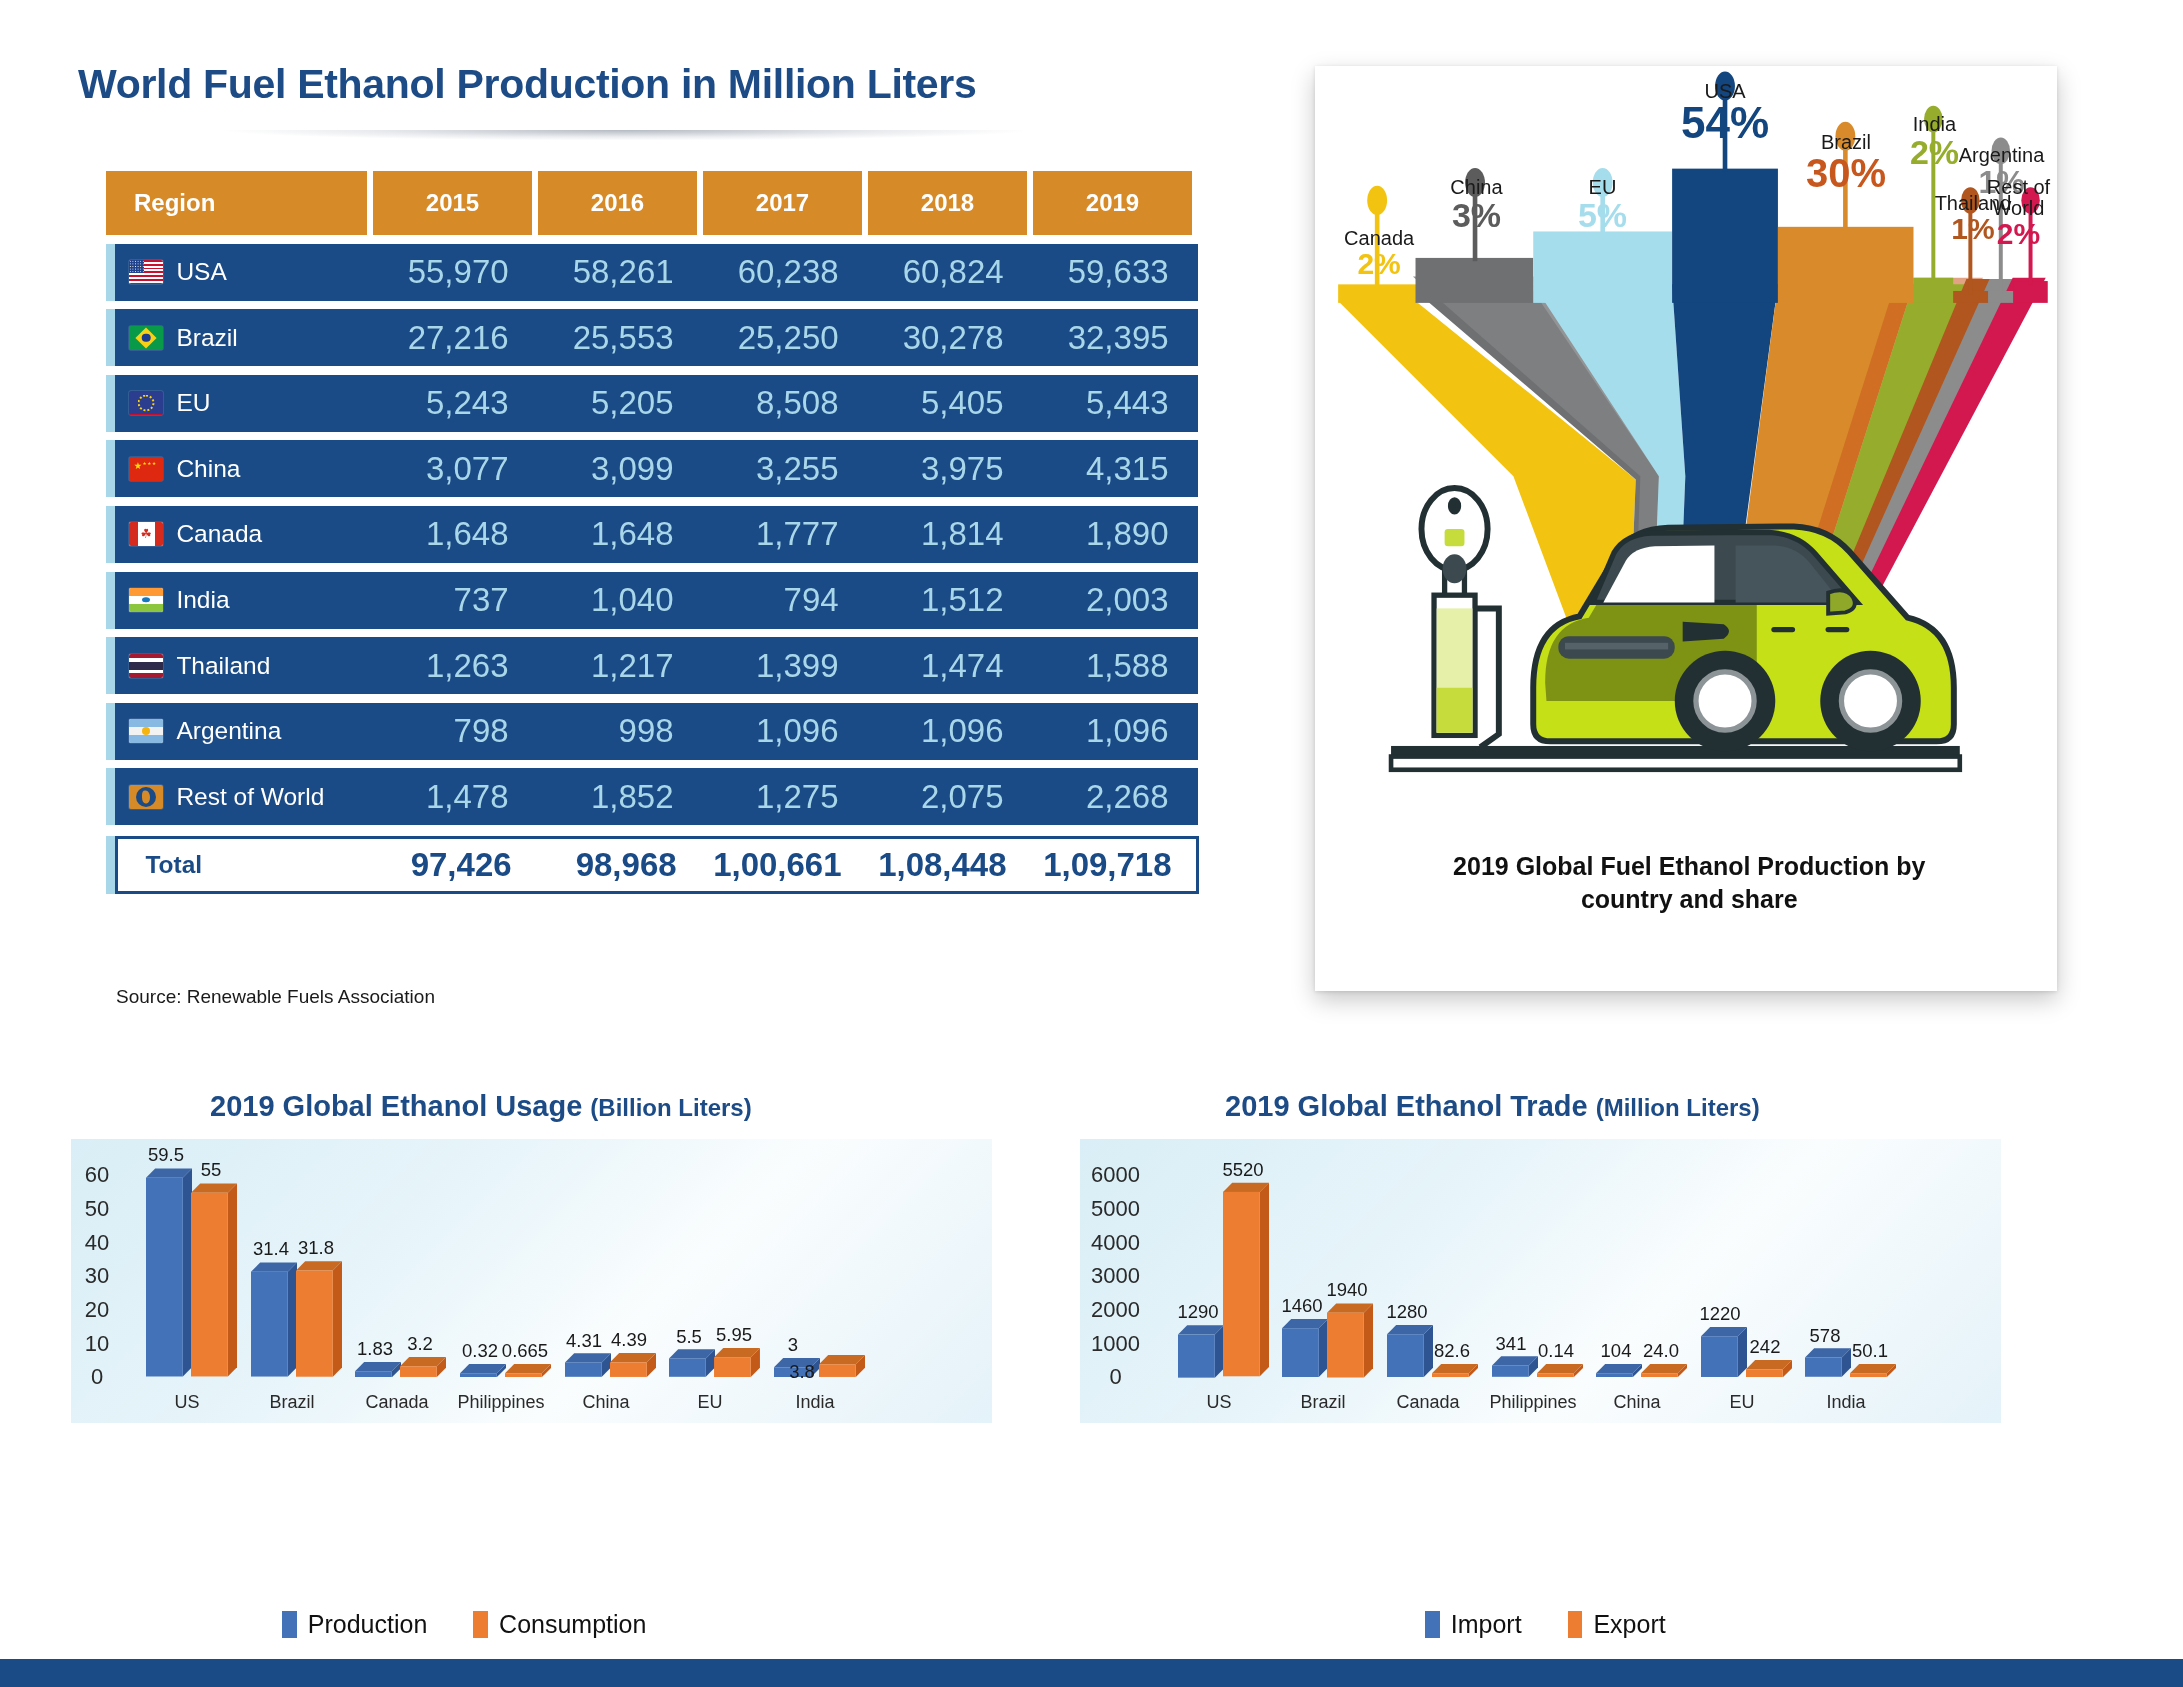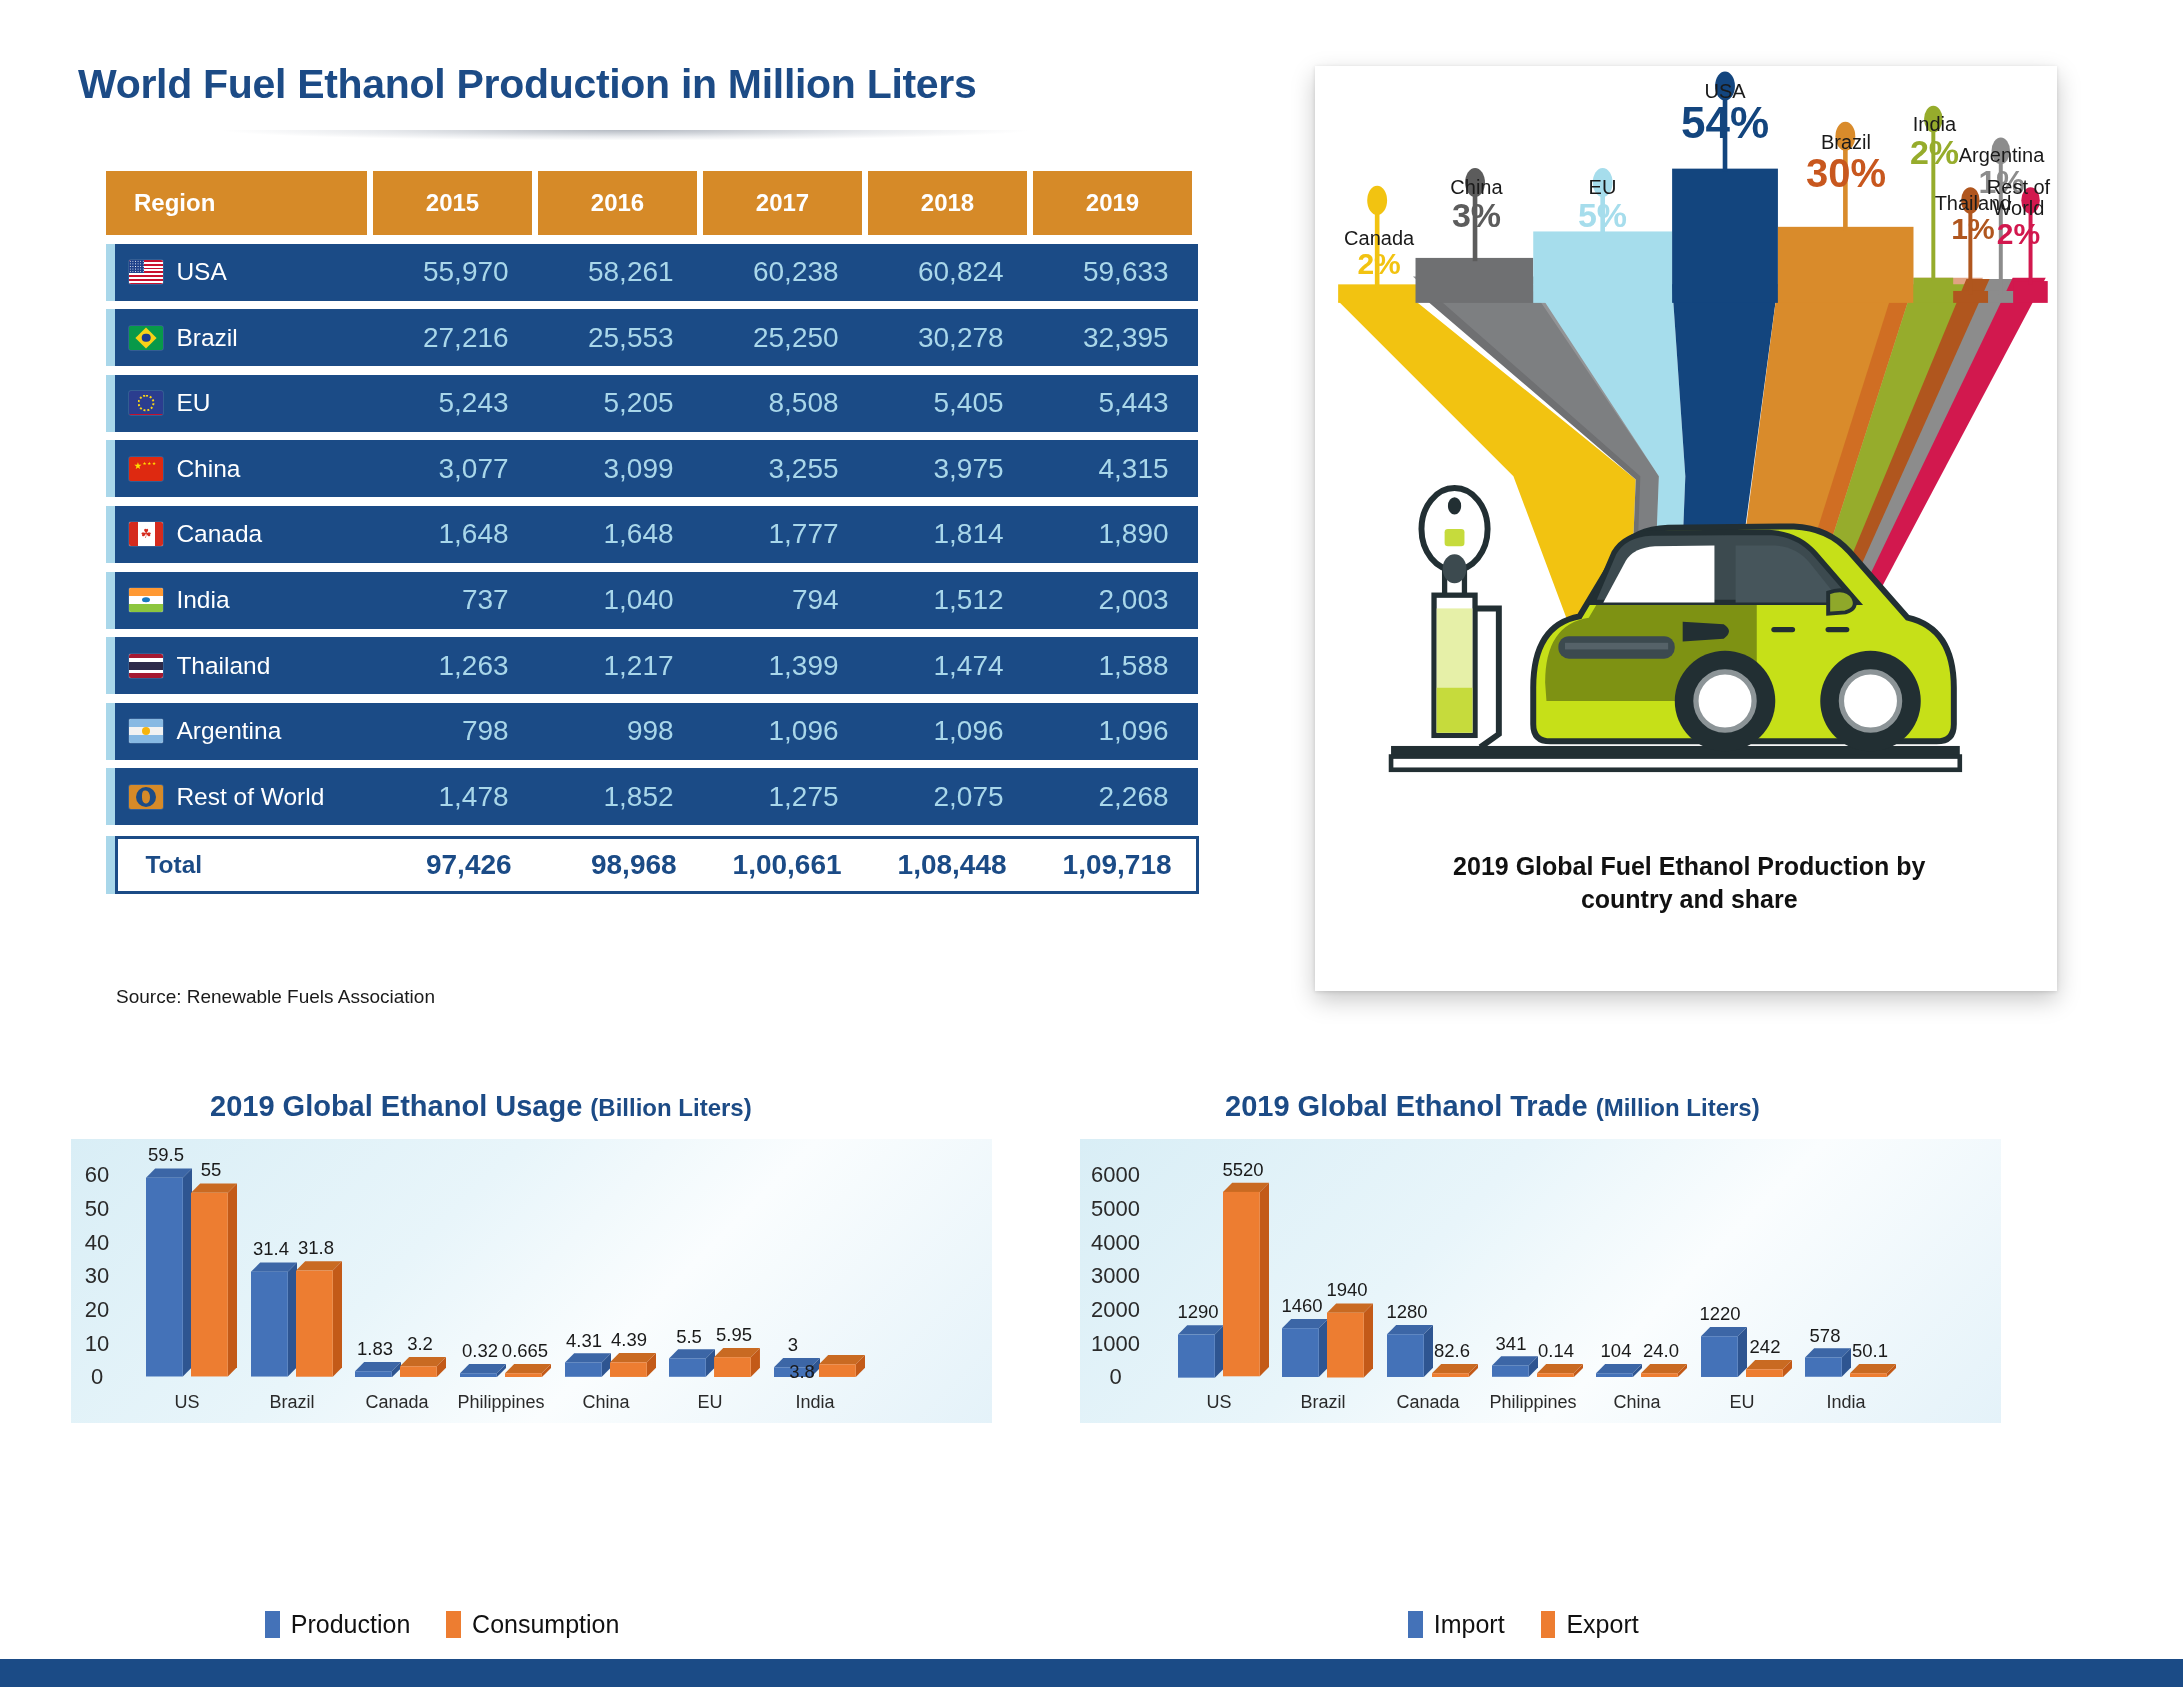--- a/index.html
+++ b/index.html
@@ -76,7 +76,7 @@
     text-align: right;
     padding-right: 24px;
     color: #A9D7EA;
-    font-size: 28px;
+    font-size: 33px;
   }
 
   

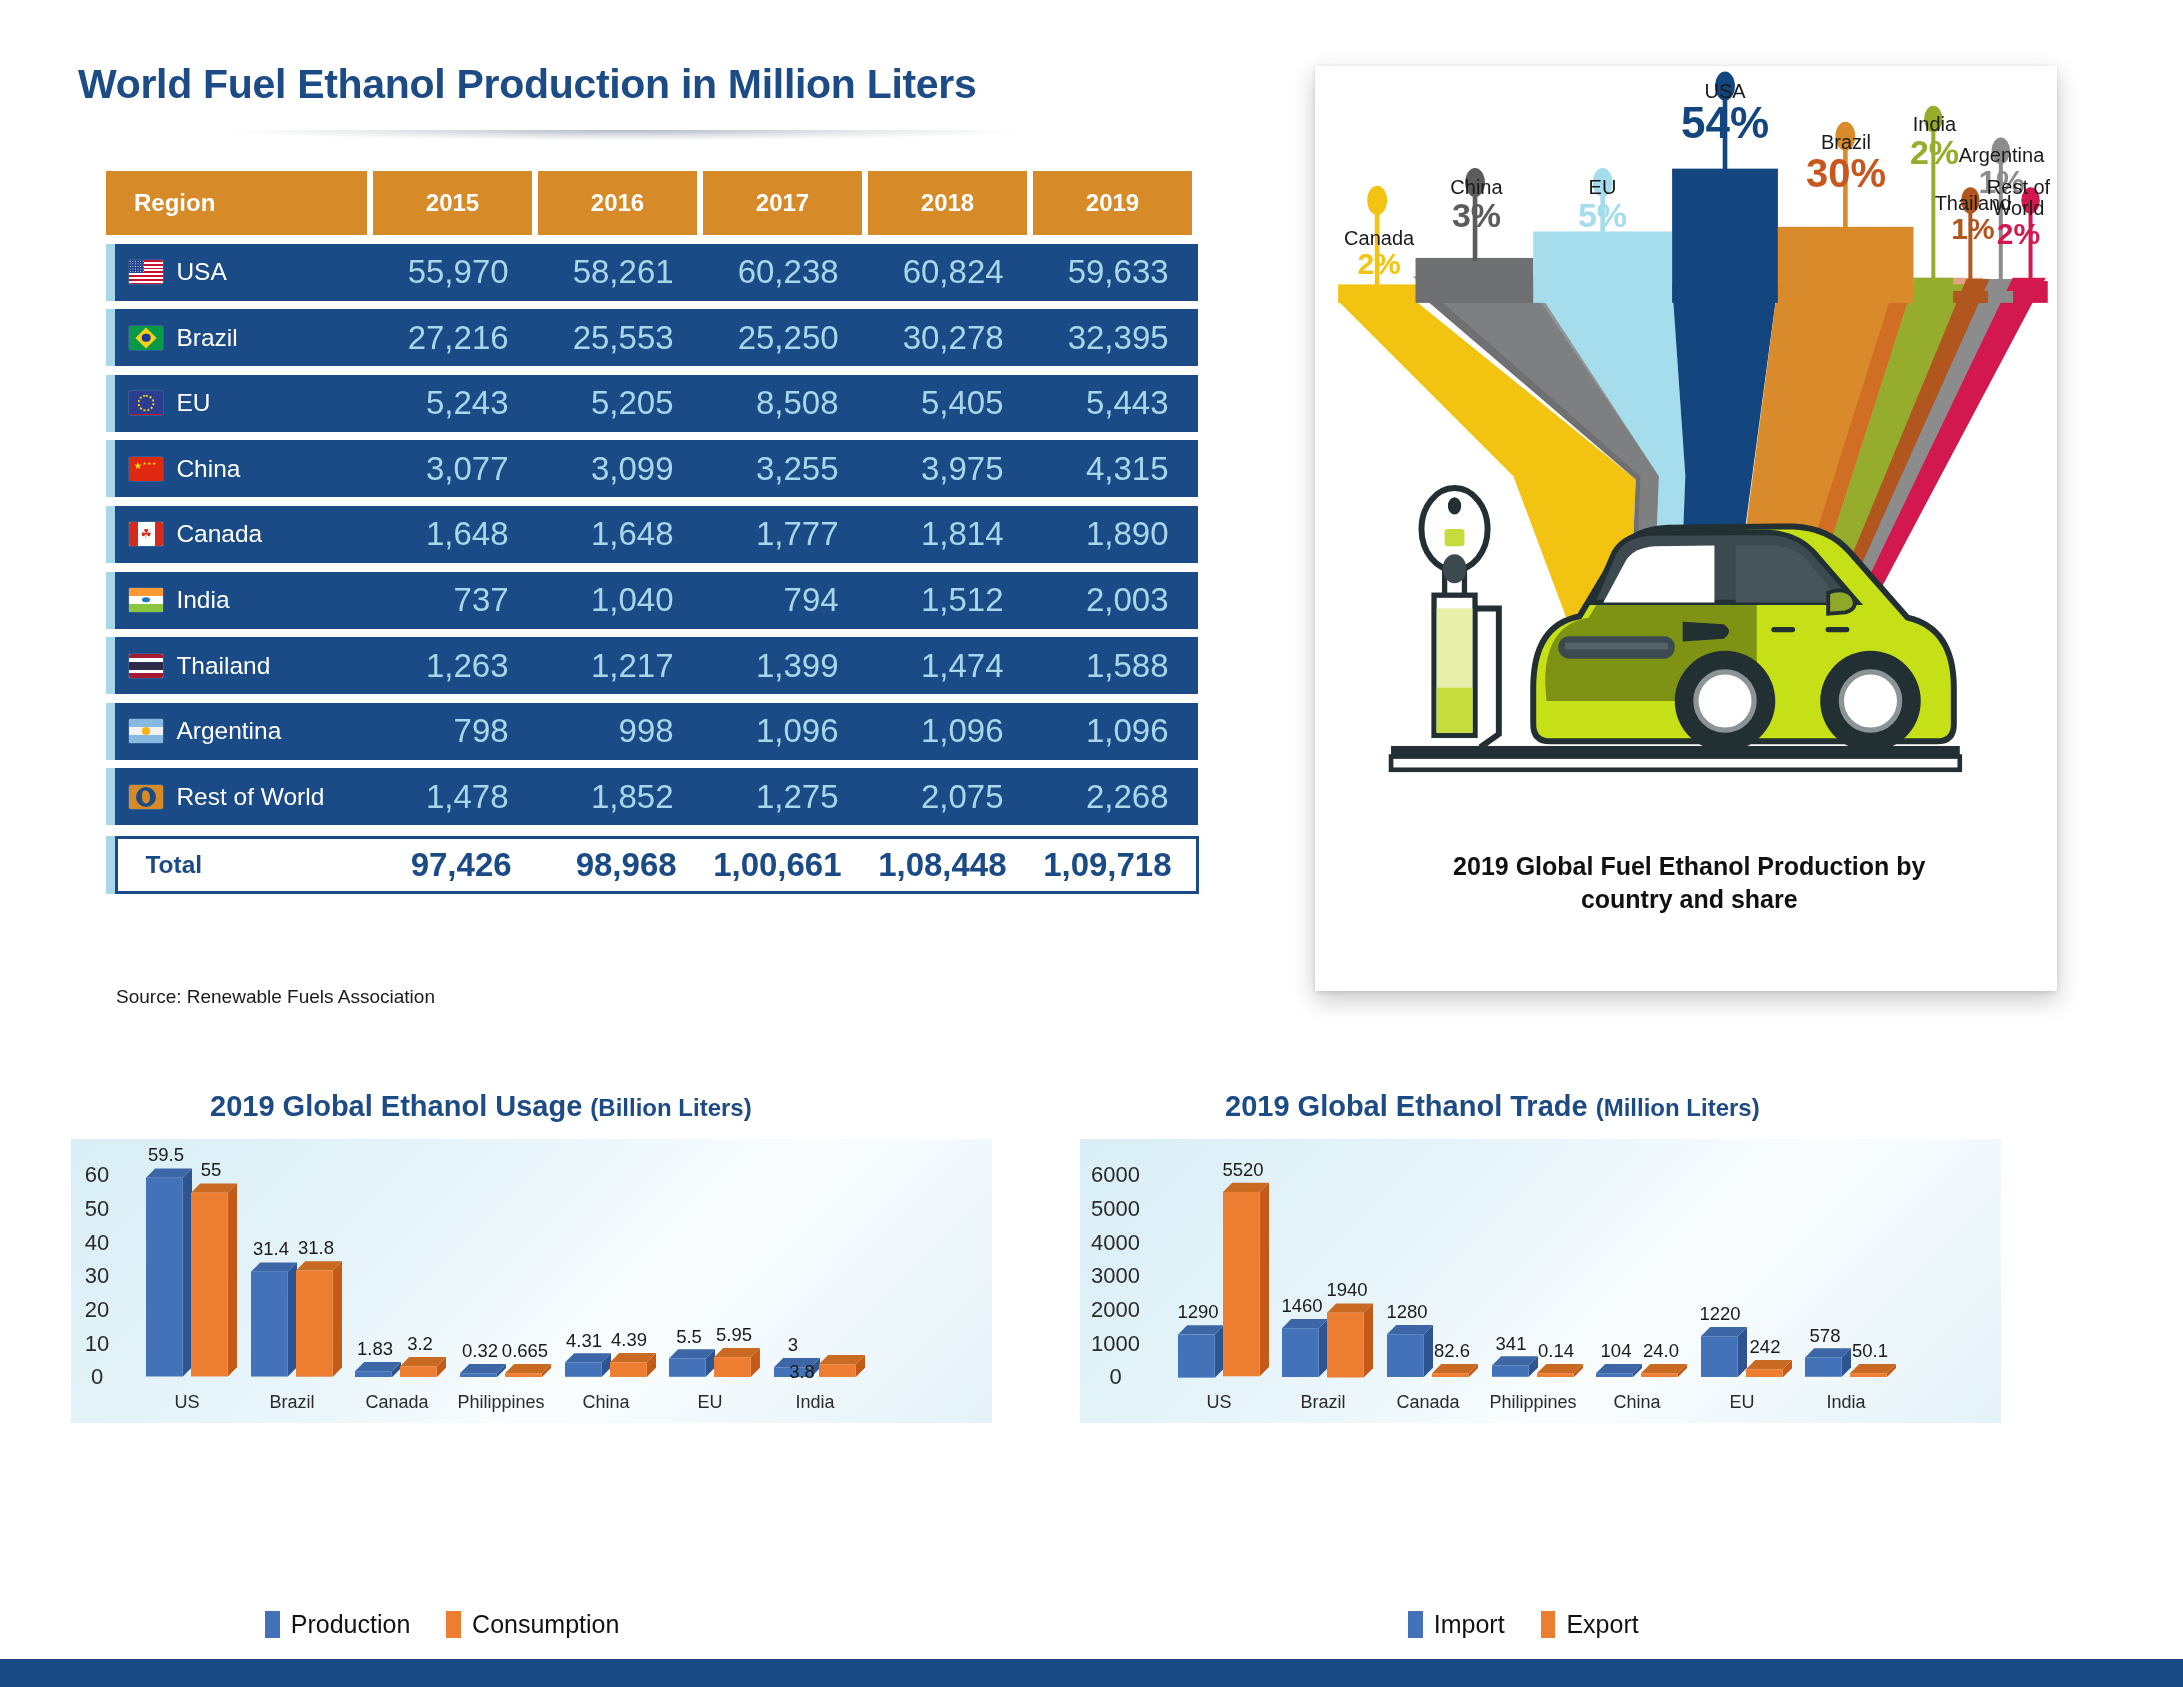--- a/index.html
+++ b/index.html
@@ -217,7 +217,7 @@
     position:absolute; transform: translateX(-50%);
     font-size:18.5px; color:#1a1a1a; white-space:nowrap;
   }
-  .legend { position:absolute; display:flex; align-items:center; gap:36px; }
+  .legend { position:absolute; display:flex; align-items:center; gap:46px;margin-left:17px; }
   .legend-item { display:flex; align-items:center; gap:11.2px; }
   .legend-swatch { width:14.6px; height:26.5px; }
   .legend-text { font-size:25px; color:#111; }

